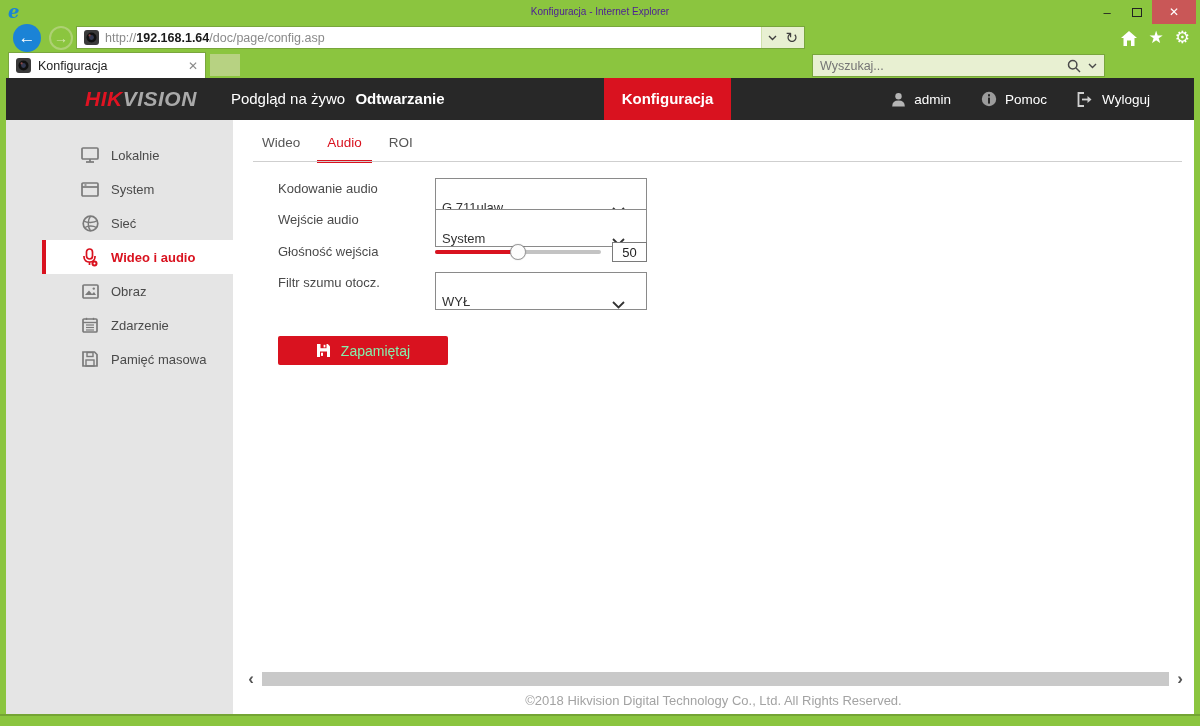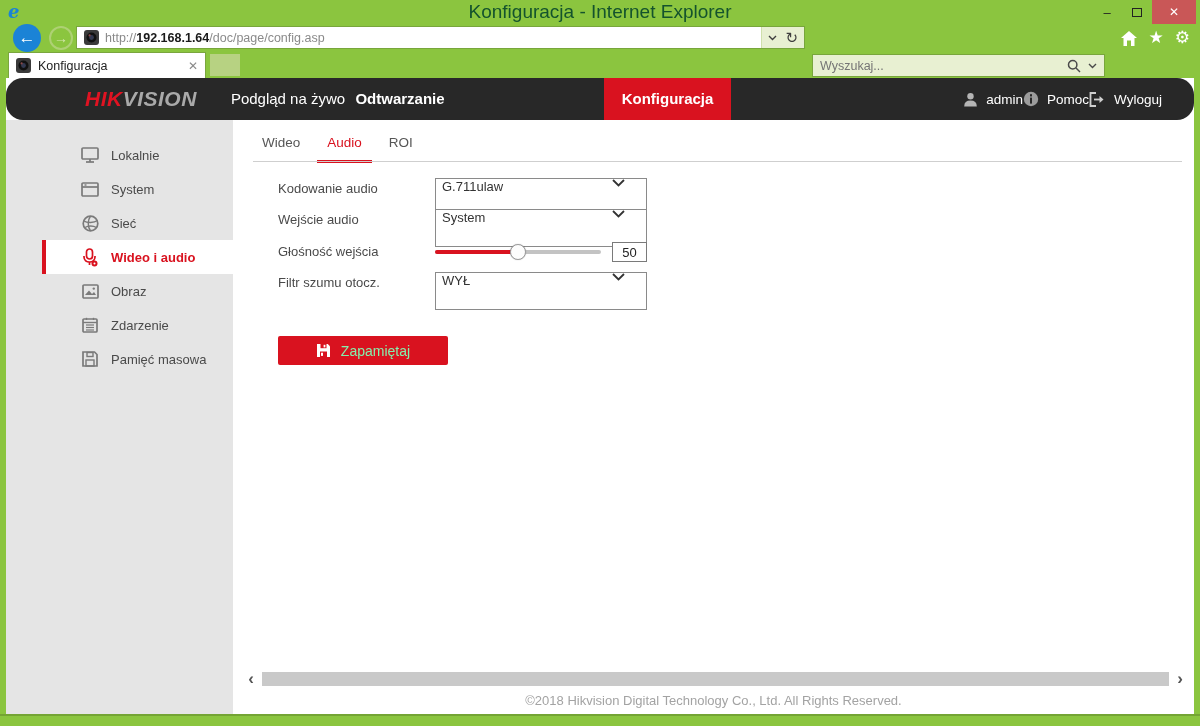--- a/index.html
+++ b/index.html
@@ -9,7 +9,7 @@
   
   .titlebar { position:absolute; top:0; left:0; width:100%; height:24px; }
   .ie-logo { position:absolute; left:8px; top:1px; font-family:"DejaVu Serif", serif; font-style:italic; font-weight:bold; font-size:18px; color:#1b83d6; line-height:22px; }
-  .win-title { position:absolute; left:0; top:0; width:100%; text-align:center; font-size:19px; color:#14532d; line-height:24px; }
+  .win-title { position:absolute; left:0; top:0; width:100%; text-align:center; font-size:10px; color:#4c1d95; line-height:24px; }
   .win-controls { position:absolute; right:4px; top:0; height:24px; display:flex; }
   .wbtn { width:30px; height:24px; display:flex; align-items:center; justify-content:center; color:#222; font-size:13px; }
   .wbtn.close { width:44px; background:#c95757; color:#fff; font-size:12px; }

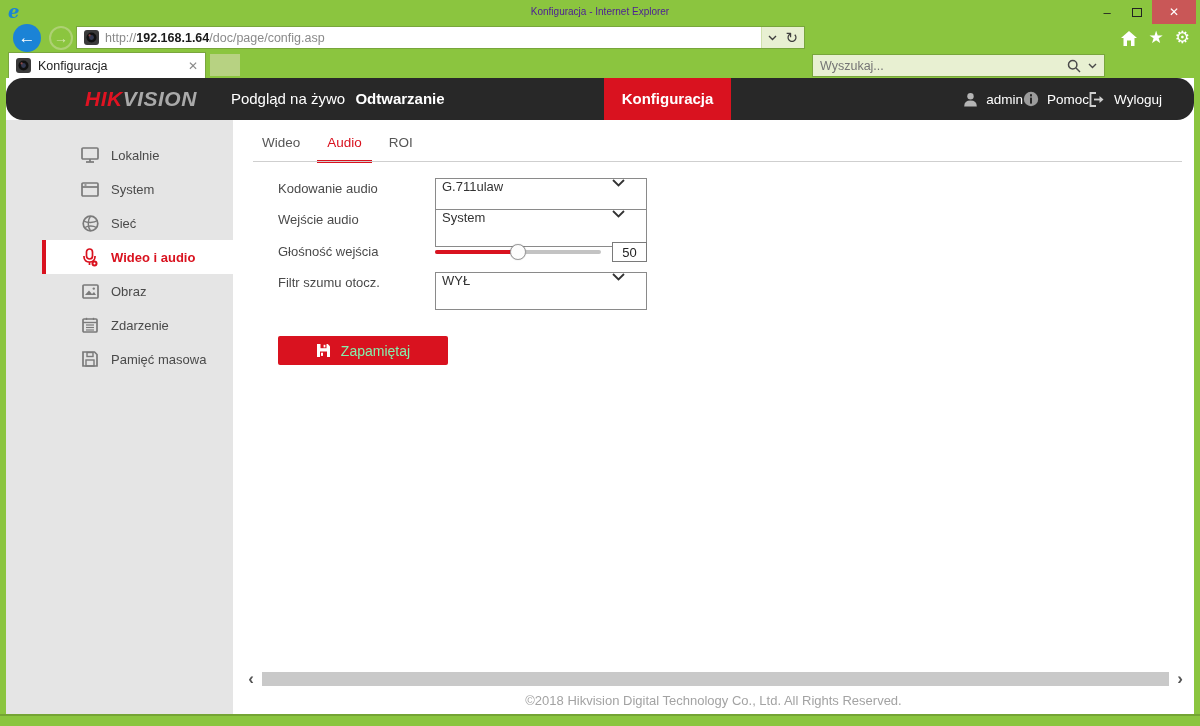--- a/index.html
+++ b/index.html
@@ -43,7 +43,7 @@
   .bottom-border { position:absolute; top:714px; left:0; width:100%; height:12px; background:#8bc53f; border-top:2px solid #74a434; }
 
   
-  .topnav { position:absolute; top:0; left:0; width:100%; height:42px; background:#282828;border-radius:17px; }
+  .topnav { position:absolute; top:0; left:0; width:100%; height:42px; background:#282828; }
   .brand { position:absolute; left:79px; top:0; line-height:42px; font-size:21px; font-style:italic; font-weight:bold; letter-spacing:0.5px; }
   .brand .hik { color:#e01322; } .brand .vision { color:#a9a9a9; }
   .nav-item { position:absolute; top:0; height:42px; line-height:42px; text-align:center; color:#fff; font-size:15px; cursor:pointer; }

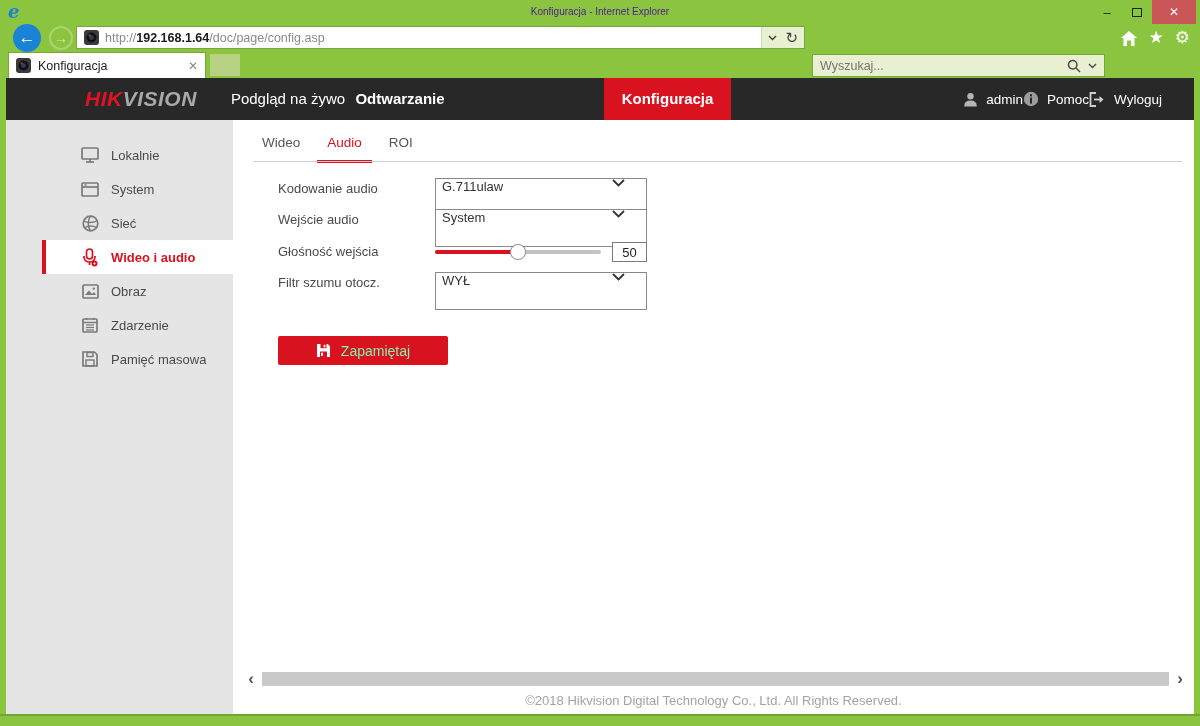--- a/index.html
+++ b/index.html
@@ -48,7 +48,7 @@
   .brand .hik { color:#e01322; } .brand .vision { color:#a9a9a9; }
   .nav-item { position:absolute; top:0; height:42px; line-height:42px; text-align:center; color:#fff; font-size:15px; cursor:pointer; }
   .nav-item.active { background:#d9121f; font-weight:bold; }
-  .nav-right { position:absolute; right:32px; top:0; height:42px; display:flex; align-items:center; }
+  .nav-right { position:absolute; right:44px; top:0; height:42px; display:flex; gap:30px; align-items:center; }
   .nav-right .nritem { display:flex; align-items:center; gap:8px; color:#fff; font-size:13.5px; cursor:pointer; }
 
   

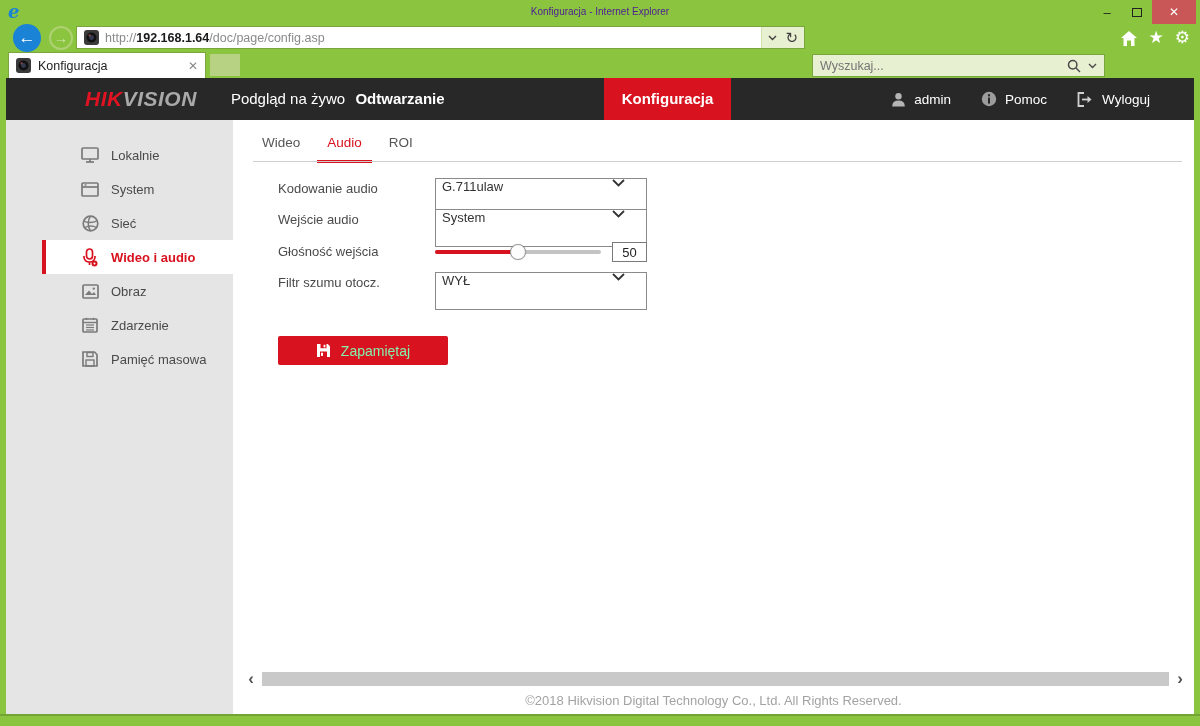--- a/index.html
+++ b/index.html
@@ -69,7 +69,7 @@
 
   .frow { position:absolute; left:45px; height:22px; }
   .frow .flabel { position:absolute; left:0; top:0; width:150px; line-height:22px; font-size:13px; color:#4a4a4a; }
-  .ffield { position:absolute; left:157px; top:0; width:212px; height:38px; background:#fff; border:1px solid #8a8a8a; display:flex; align-items:flex-start; justify-content:space-between; padding:0 21px 0 6px; cursor:pointer; }
+  .ffield { position:absolute; left:157px; top:0; width:212px; height:38px; background:#fff; border:1px solid #8a8a8a; display:flex; align-items:flex-end; justify-content:space-between; padding:0 21px 0 6px; cursor:pointer; }
   .ffield .fval { font-size:13px; color:#333; }
 
   .slider-wrap { position:absolute; left:157px; top:0; width:166px; height:22px; }

